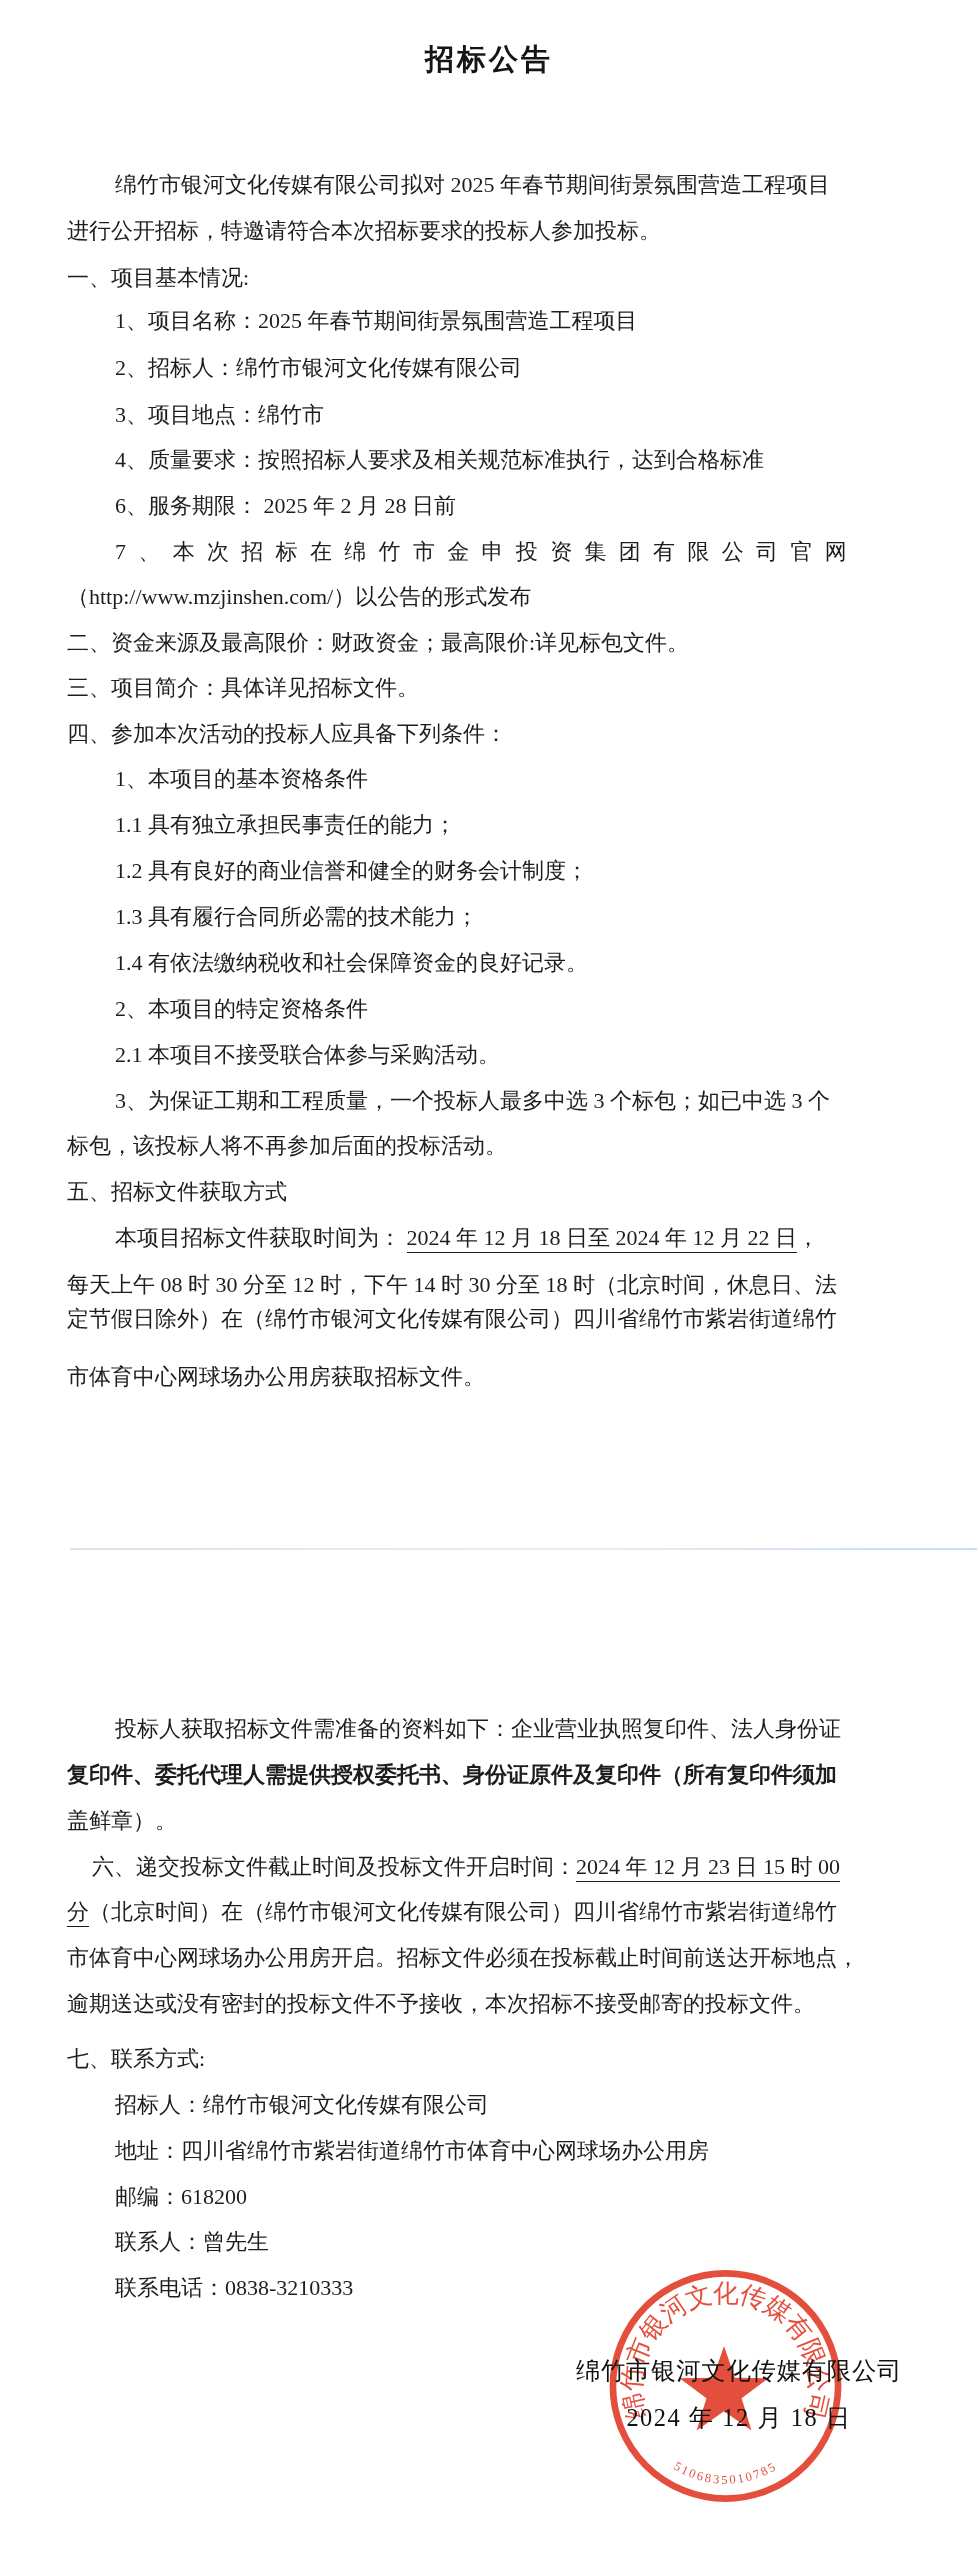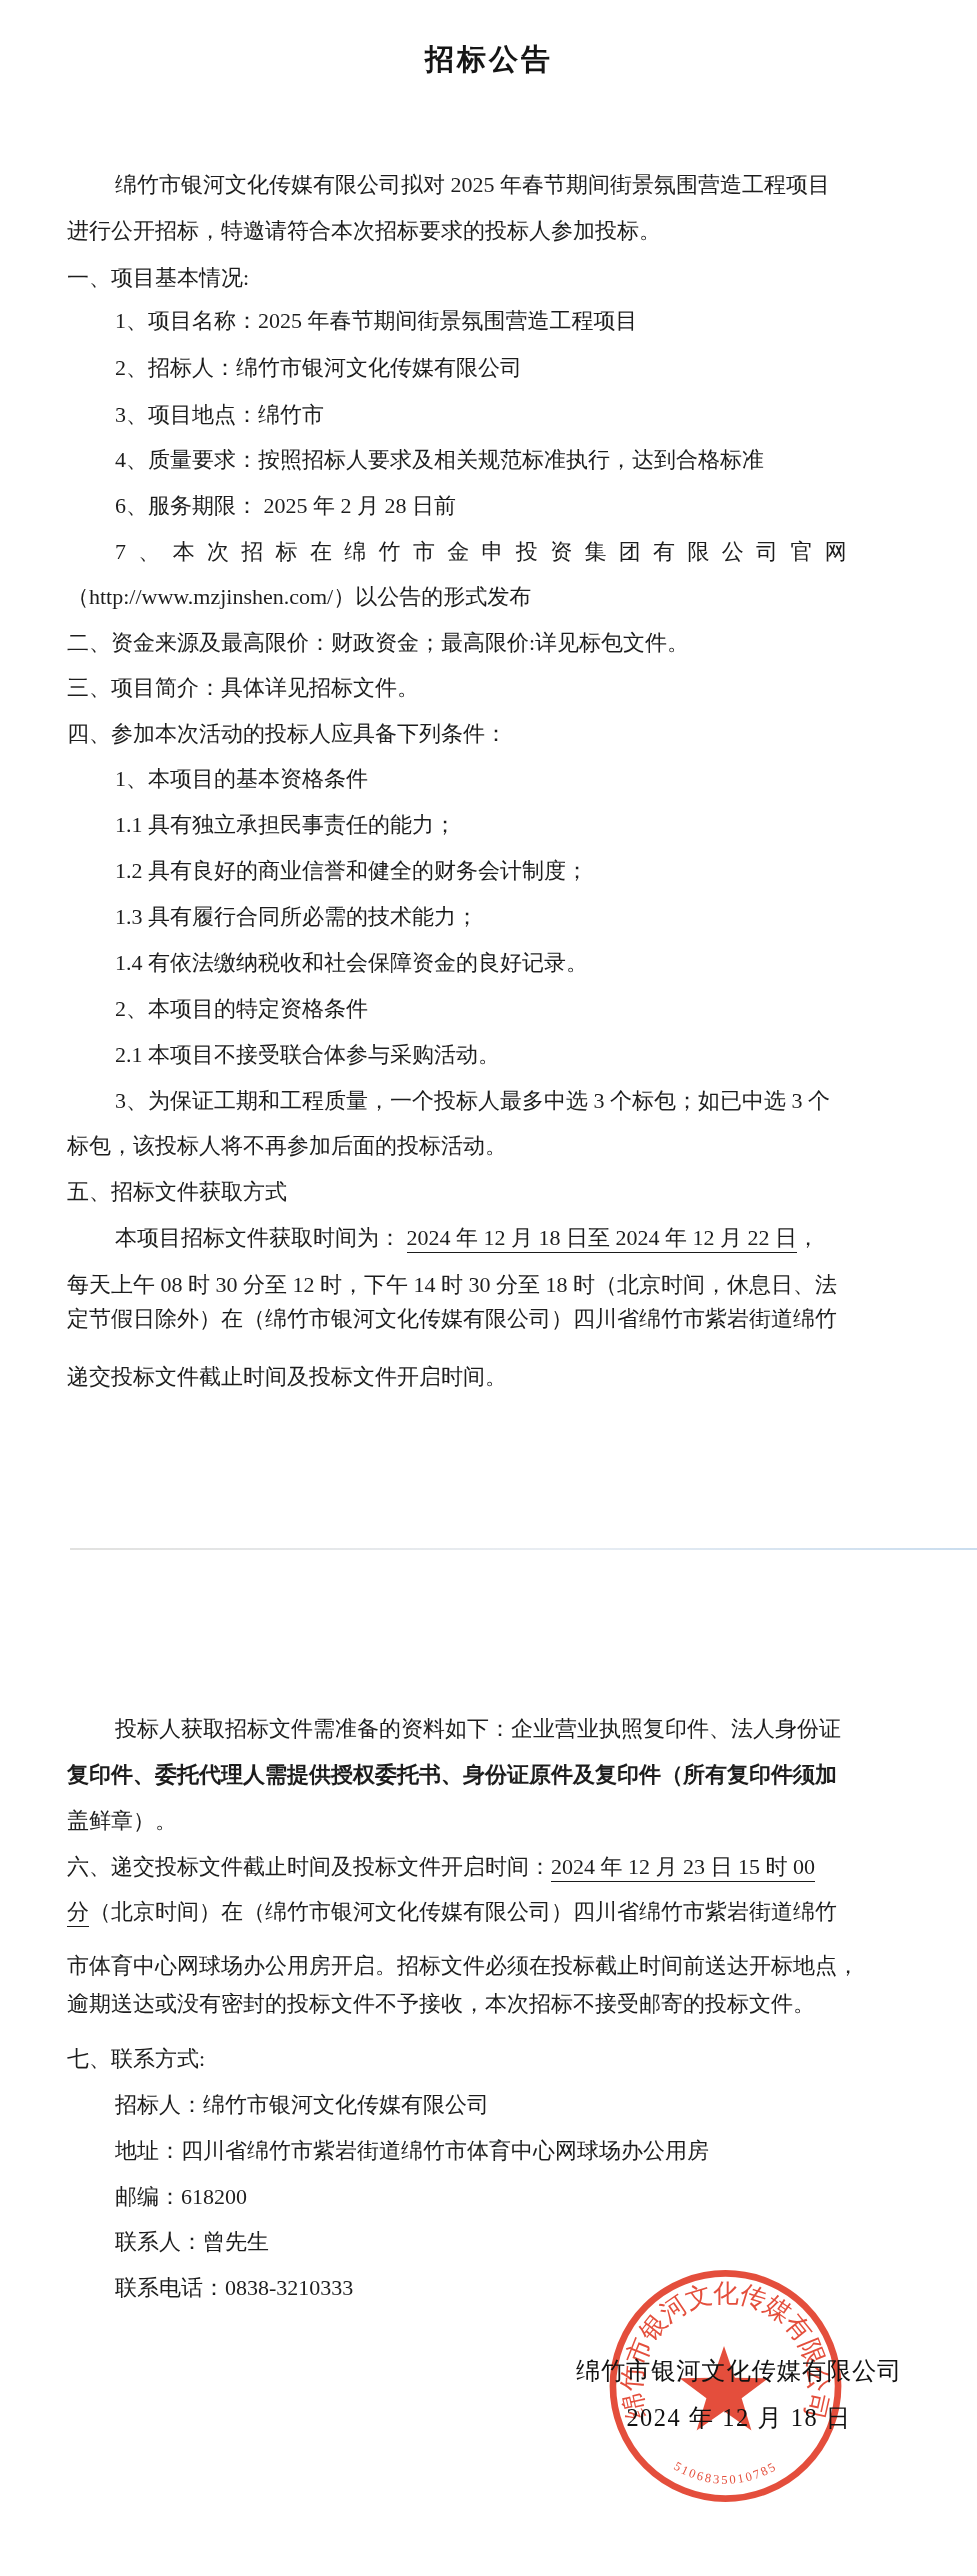--- a/index.html
+++ b/index.html
@@ -63,7 +63,7 @@
       <div class="line indent2" style="top: 1223px;"><span>本项目招标文件获取时间为： </span><span class="useg">2024 年 12 月 18 日至 2024 年 12 月 22 日</span><span>，</span></div>
       <div class="line" style="top: 1270px;"><span>每天上午 08 时 30 分至 12 时，下午 14 时 30 分至 18 时（北京时间，休息日、法</span></div>
       <div class="line" style="top: 1304px;"><span>定节假日除外）在（绵竹市银河文化传媒有限公司）四川省绵竹市紫岩街道绵竹</span></div>
-      <div class="line" style="top: 1362px;"><span>递交投标文件截止时间及投标文件开启时间。</span></div>
+      <div class="line" style="top: 1362px;"><span>市体育中心网球场办公用房获取招标文件。</span></div>
       <div class="line indent2" style="top: 1714px;"><span>投标人获取招标文件需准备的资料如下：企业营业执照复印件、法人身份证</span></div>
       <div class="line" style="top: 1760px; font-weight: bold;"><span>复印件、委托代理人需提供授权委托书、身份证原件及复印件（所有复印件须加</span></div>
       <div class="line" style="top: 1806px;"><span>盖鲜章）。</span></div>

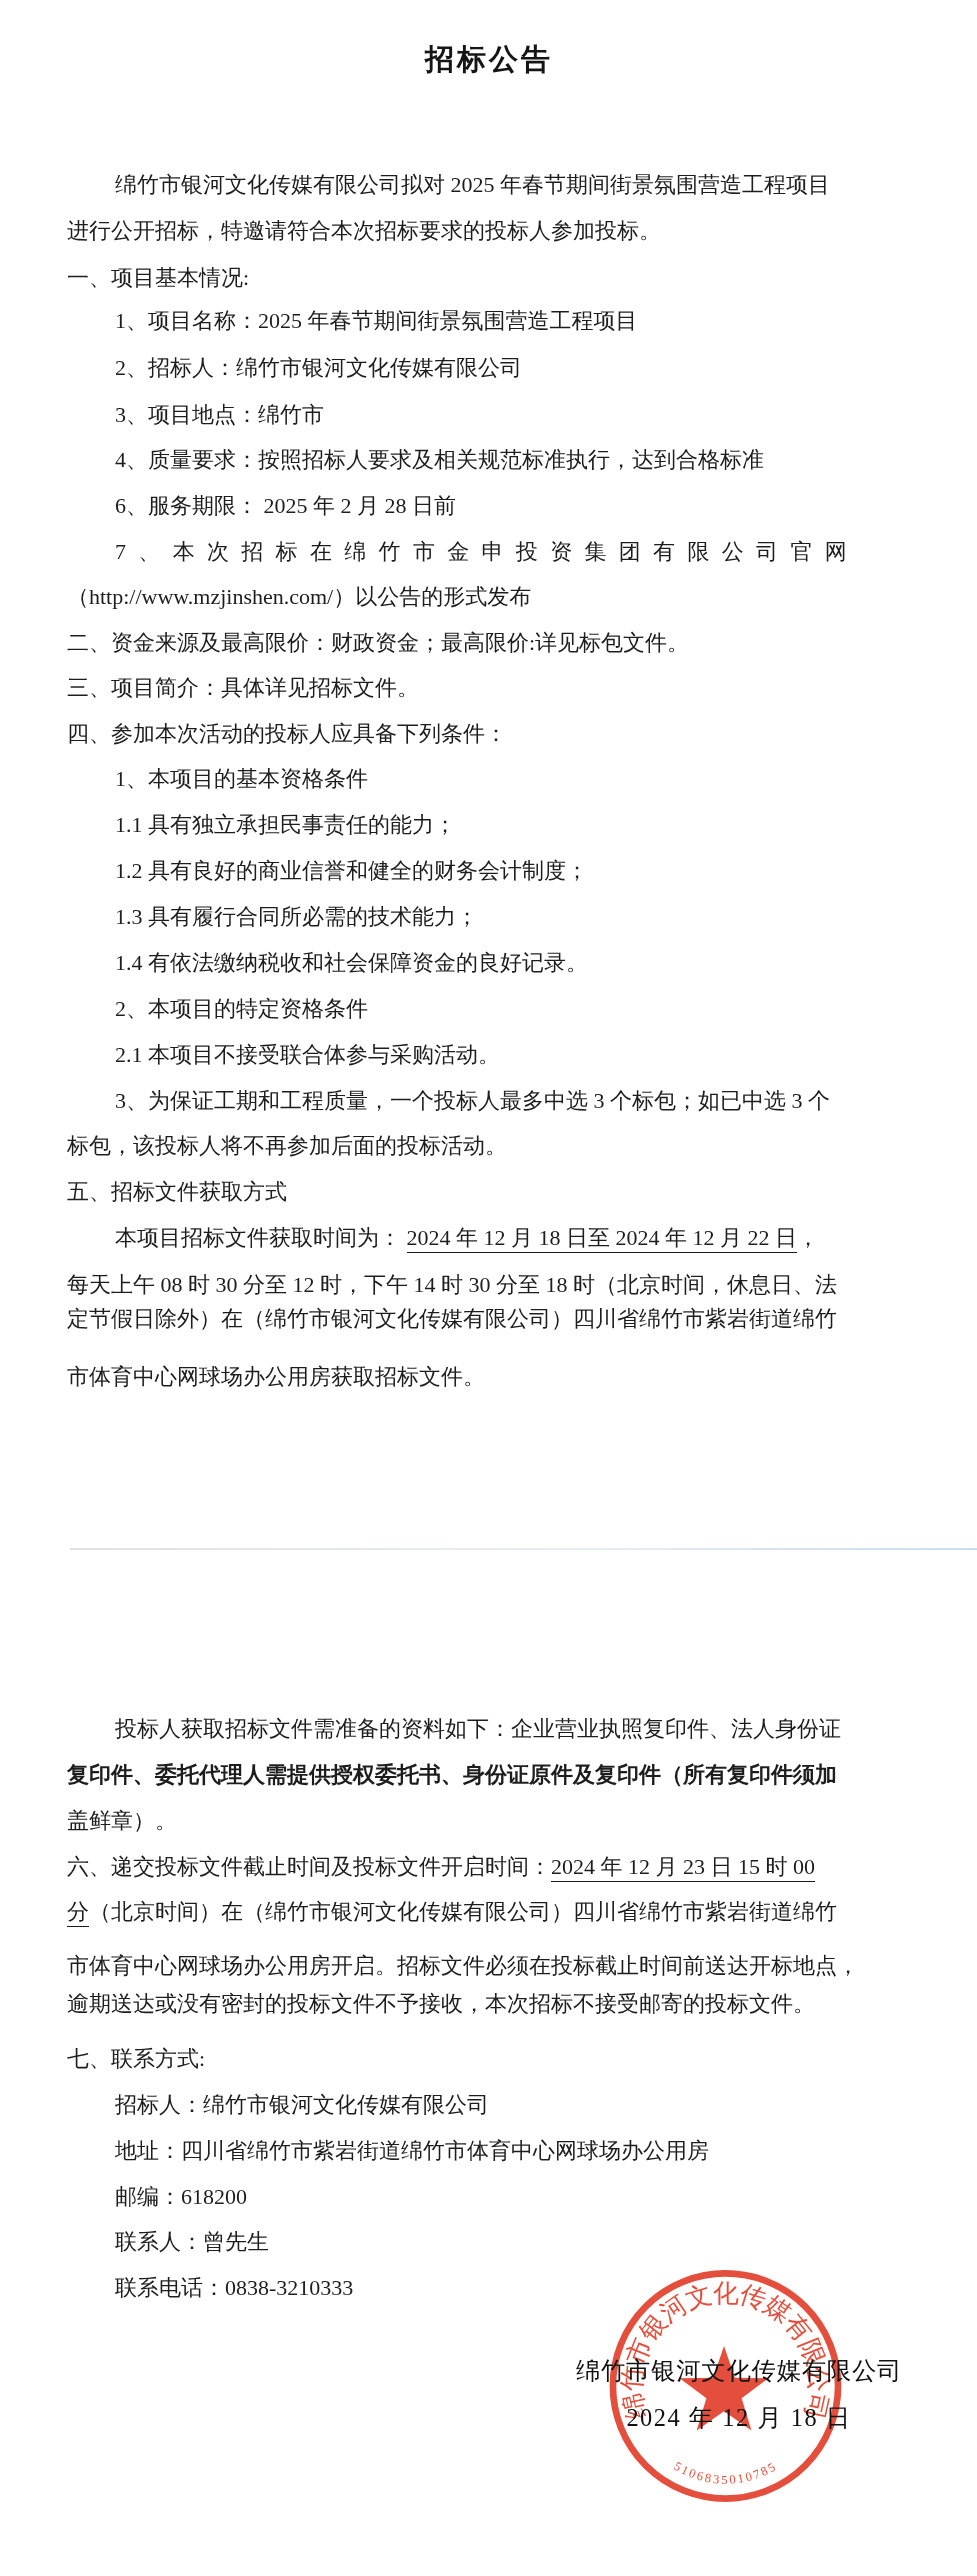--- a/index.html
+++ b/index.html
@@ -67,7 +67,7 @@
       <div class="line indent2" style="top: 1714px;"><span>投标人获取招标文件需准备的资料如下：企业营业执照复印件、法人身份证</span></div>
       <div class="line" style="top: 1760px; font-weight: bold;"><span>复印件、委托代理人需提供授权委托书、身份证原件及复印件（所有复印件须加</span></div>
       <div class="line" style="top: 1806px;"><span>盖鲜章）。</span></div>
-      <div class="line" style="top: 1852px;"><span>六、递交投标文件截止时间及投标文件开启时间：</span><span class="useg">2024 年 12 月 23 日 15 时 00</span></div>
+      <div class="line" style="top: 1852px; margin-left: 25px;"><span>六、递交投标文件截止时间及投标文件开启时间：</span><span class="useg">2024 年 12 月 23 日 15 时 00</span></div>
       <div class="line" style="top: 1897px;"><span class="useg">分</span><span>（北京时间）在（绵竹市银河文化传媒有限公司）四川省绵竹市紫岩街道绵竹</span></div>
       <div class="line" style="top: 1943px; margin-top: 8px;"><span>市体育中心网球场办公用房开启。招标文件必须在投标截止时间前送达开标地点，</span></div>
       <div class="line" style="top: 1989px;"><span>逾期送达或没有密封的投标文件不予接收，本次招标不接受邮寄的投标文件。</span></div>

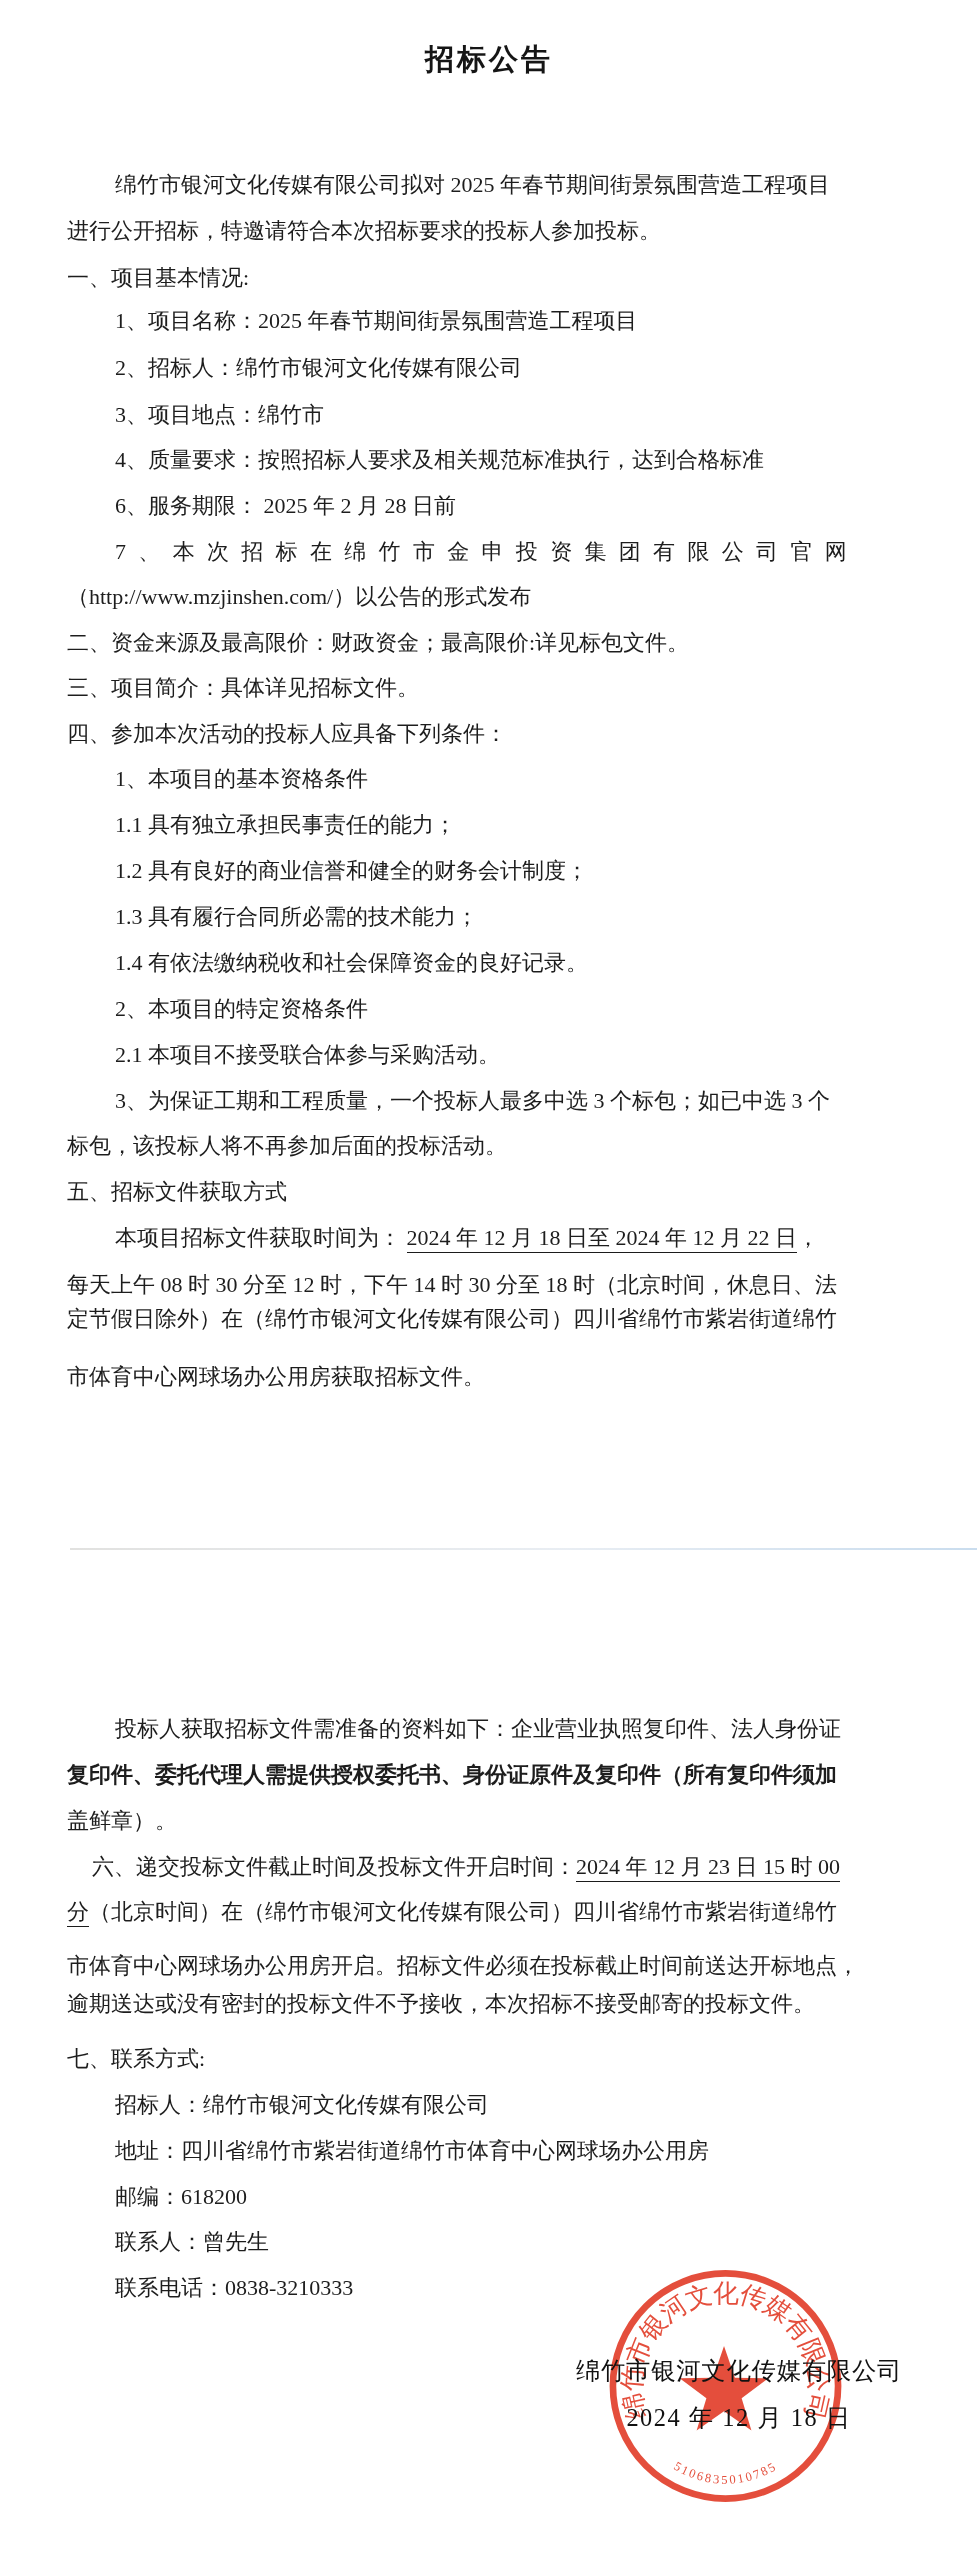--- a/index.html
+++ b/index.html
@@ -69,7 +69,7 @@
       <div class="line" style="top: 1806px;"><span>盖鲜章）。</span></div>
       <div class="line" style="top: 1852px; margin-left: 25px;"><span>六、递交投标文件截止时间及投标文件开启时间：</span><span class="useg">2024 年 12 月 23 日 15 时 00</span></div>
       <div class="line" style="top: 1897px;"><span class="useg">分</span><span>（北京时间）在（绵竹市银河文化传媒有限公司）四川省绵竹市紫岩街道绵竹</span></div>
-      <div class="line" style="top: 1943px; margin-top: 8px;"><span>市体育中心网球场办公用房开启。招标文件必须在投标截止时间前送达开标地点，</span></div>
+      <div class="line" style="top: 1943px;"><span>市体育中心网球场办公用房开启。招标文件必须在投标截止时间前送达开标地点，</span></div>
       <div class="line" style="top: 1989px;"><span>逾期送达或没有密封的投标文件不予接收，本次招标不接受邮寄的投标文件。</span></div>
       <div class="line" style="top: 2044px;"><span>七、联系方式:</span></div>
       <div class="line indent2" style="top: 2090px;"><span>招标人：绵竹市银河文化传媒有限公司</span></div>

